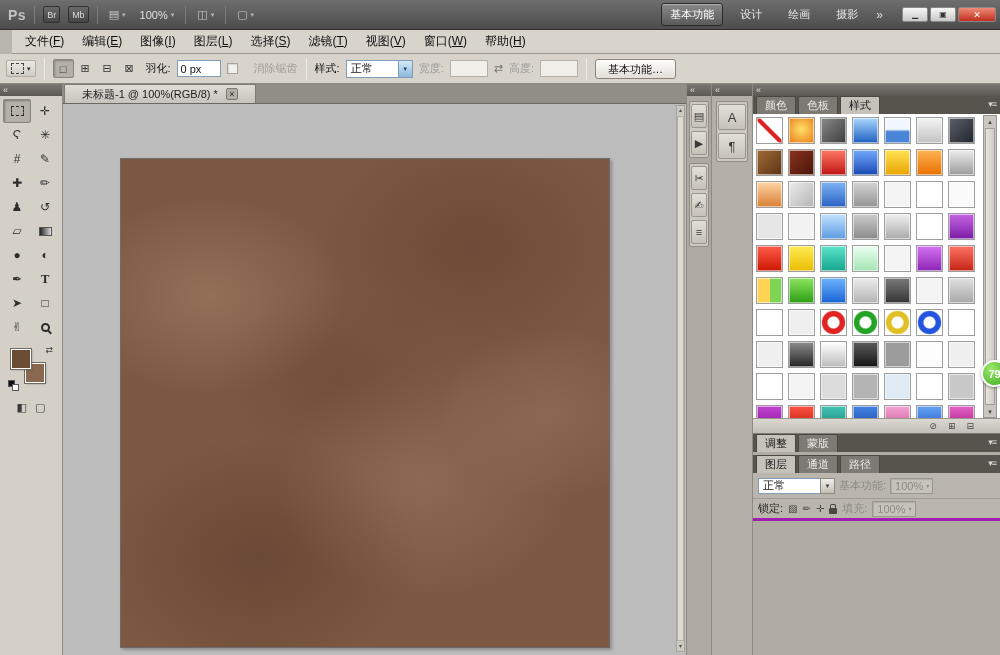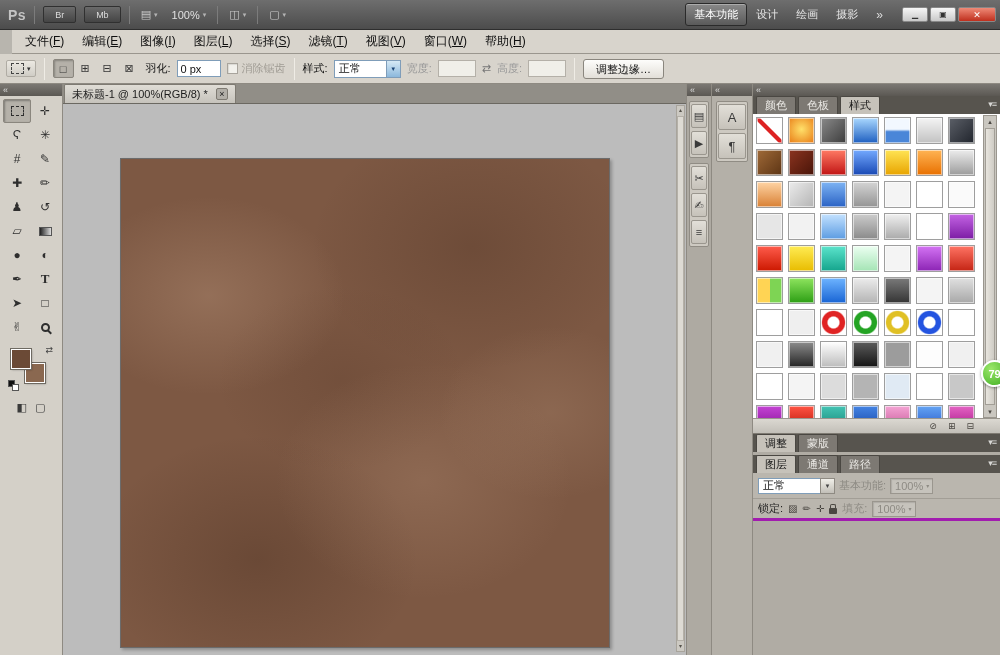--- a/index.html
+++ b/index.html
@@ -14,7 +14,7 @@
   .ab-left { display:flex; align-items:center; gap:8px; }
   .ps-logo { color:#c4c4c4; font-weight:bold; font-size:14px; letter-spacing:.5px; }
   .ab-sep { width:1px; height:18px; background:#3a3a3a; border-right:1px solid #7c7c7c; }
-  .ab-mini { height:17px; padding:0 11px; font-size:9px; color:#dcdcdc;
+  .ab-mini { height:17px; padding:0 3px; font-size:9px; color:#dcdcdc;
     background:linear-gradient(#6a6a6a,#454545); border:1px solid #303030; border-radius:2px; }
   .ab-drop { display:flex; align-items:center; gap:3px; padding:2px 3px; }
   .ab-drop .g { font-size:11px; color:#cacaca; }

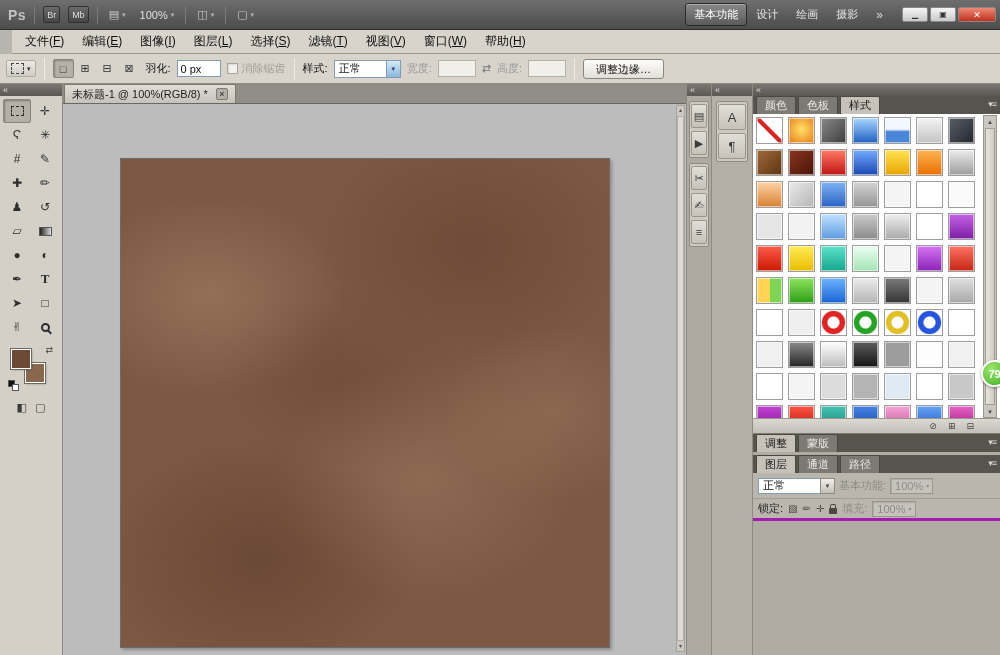--- a/index.html
+++ b/index.html
@@ -200,7 +200,7 @@
     </div>
   </div>
   <div class="ab-right">
-    <div id="workspaces" style="display:flex;gap:0;align-items:flex-start;">
+    <div id="workspaces" style="display:flex;gap:8px;align-items:flex-start;">
         <button class="ws-btn active">基本功能</button>
         <button class="ws-btn">设计</button>
         <button class="ws-btn">绘画</button>

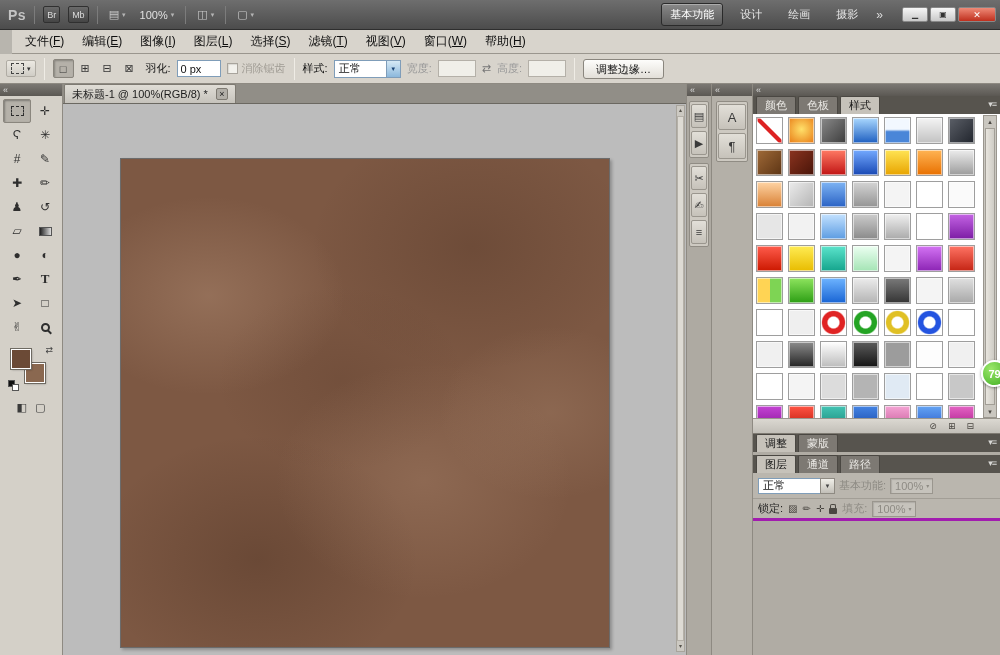--- a/index.html
+++ b/index.html
@@ -51,7 +51,7 @@
   .ob-label.dis { color:#9a9a9a; }
   .ob-field { height:17px; border:1px solid #7f9db9; background:#fff; font-size:11px; padding:0 3px; color:#111; width:44px; }
   .dis-input { background:#f0efe9; border-color:#b4b0a8; width:38px; }
-  .ob-check { display:flex; align-items:center; gap:4px; }
+  .ob-check { display:flex; align-items:center; gap:16px; }
   .cb { width:11px; height:11px; background:#f2f1ec; border:1px solid #a8a49c; box-shadow:inset 1px 1px 1px rgba(0,0,0,.1); }
   .dis-label { font-size:11px; color:#a09c94; }
   .combo { display:flex; align-items:stretch; height:18px; }

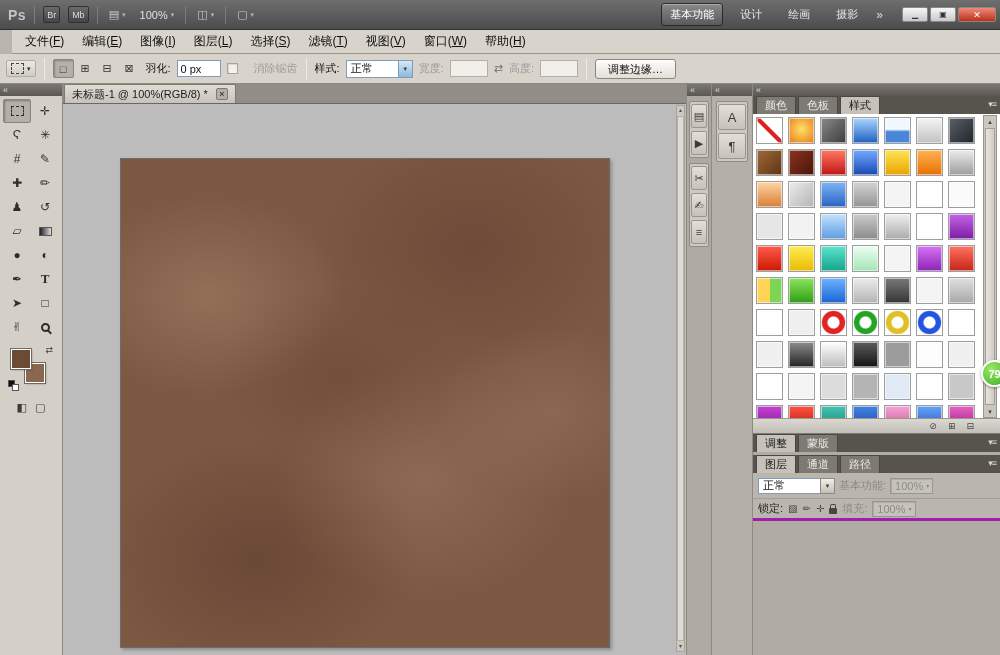--- a/index.html
+++ b/index.html
@@ -257,7 +257,7 @@
   <span class="ob-label dis">高度:</span>
   <input class="ob-field dis-input" readonly="" style="">
   <span class="ob-sep"></span>
-  <button class="xp-btn">调整边缘…</button>
+  <button class="xp-btn">基本功能…</button>
 </div>
 
 <div id="toolbar">

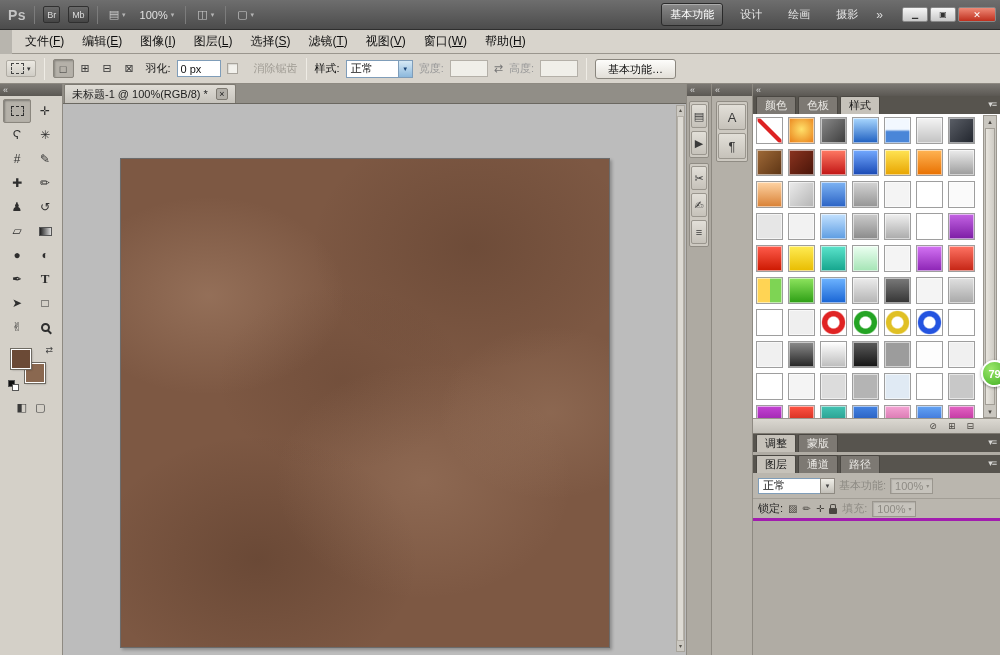--- a/index.html
+++ b/index.html
@@ -91,7 +91,7 @@
   #docwin { position:absolute; left:63px; top:84px; width:623px; height:571px; background:#bcbcbc; }
   .tabstrip { height:20px; background:#918e87; border-bottom:1px solid #6b6861; display:flex; align-items:flex-end; padding-left:1px; }
   .doc-tab { display:flex; align-items:center; gap:8px; background:linear-gradient(#e0ddd6,#c6c3bc);
-    border:1px solid #7e7a72; border-bottom:none; border-radius:2px 2px 0 0; padding:2px 7px; height:19px; }
+    border:1px solid #7e7a72; border-bottom:none; border-radius:2px 2px 0 0; padding:2px 17px; height:19px; }
   .tab-title { font-size:11px; color:#1c1c1c; white-space:nowrap; }
   .tab-close { width:12px; height:12px; display:flex; align-items:center; justify-content:center;
     font-size:9px; color:#222; background:#b2afa8; border:1px solid #7e7a72; border-radius:2px; }

